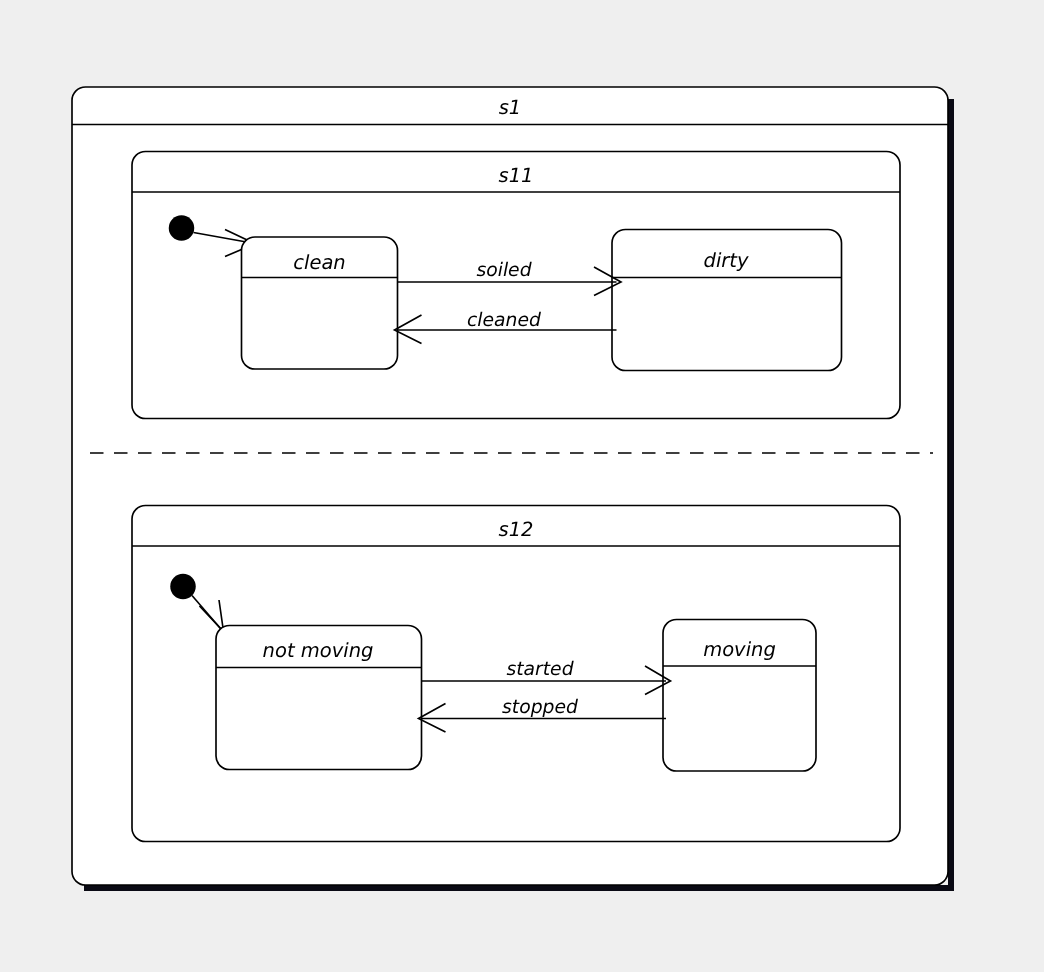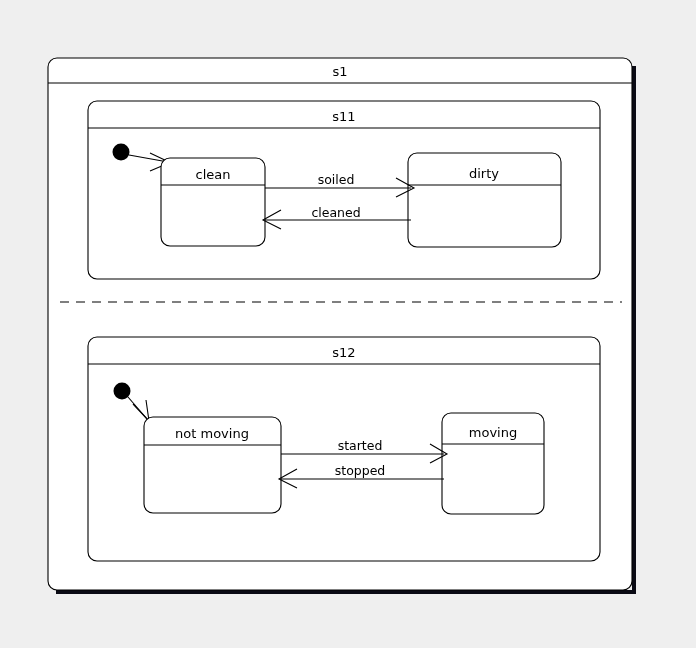--- a/index.html
+++ b/index.html
@@ -17,6 +17,7 @@
     position: relative;
     width: 696px;
     height: 568px;
+    font-style: italic;
   }
   svg#diagram {
     display: block;

